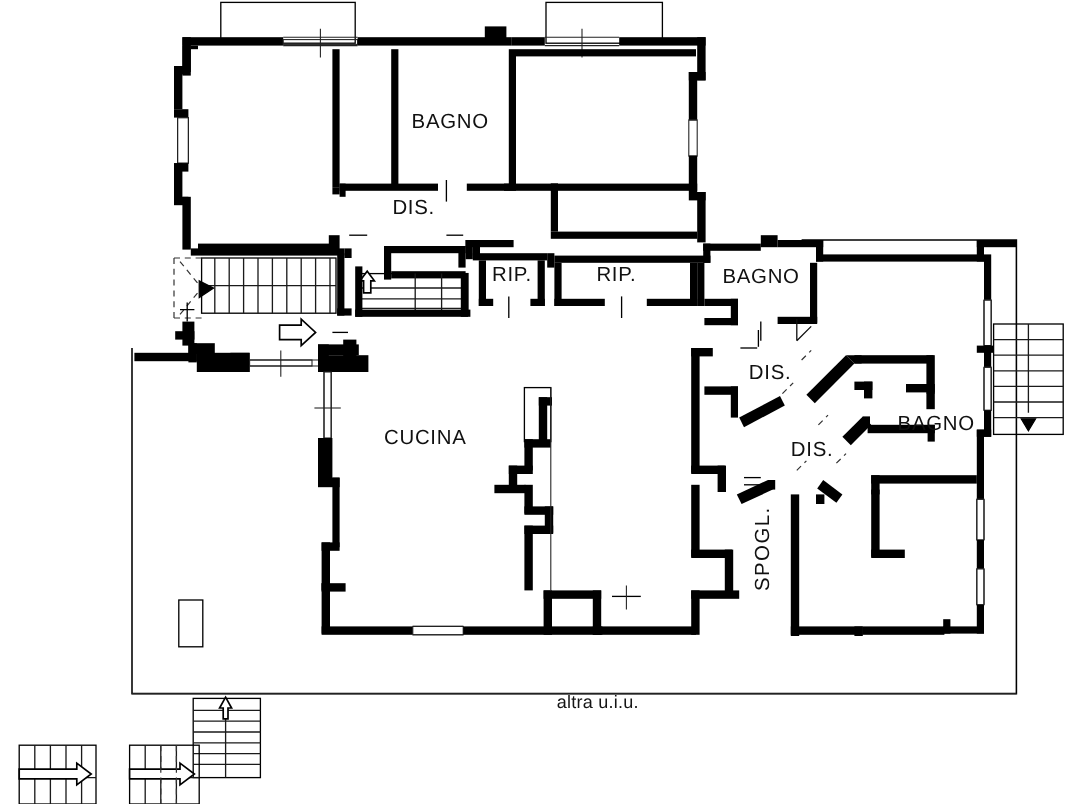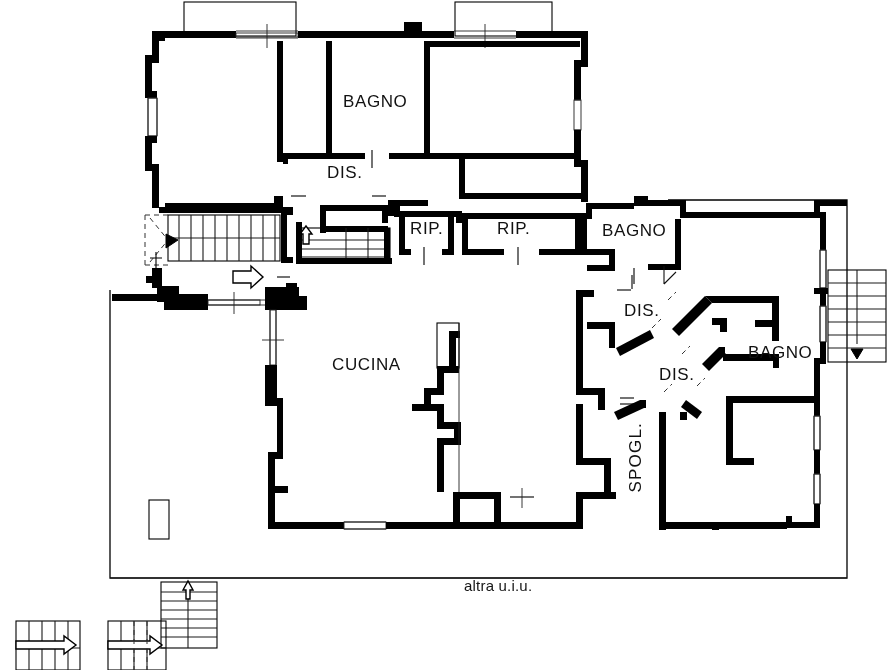--- a/index.html
+++ b/index.html
@@ -430,7 +430,7 @@
 
   <div class="room-label" style="left:659px; top:365px;">DIS.</div>
 
-  <div class="room-label" style="left:332px; top:355px;text-align:right;">CUCINA</div>
+  <div class="room-label" style="left:320px; top:355px;text-align:right;">CUCINA</div>
 
   <div class="room-label vertical" style="left:626px; top:422px;">SPOGL.</div>
 

